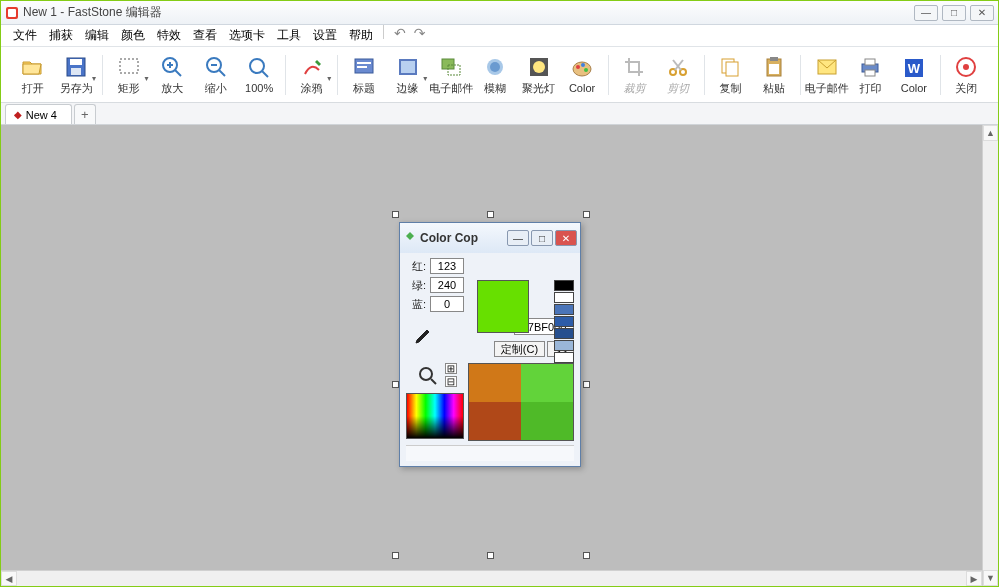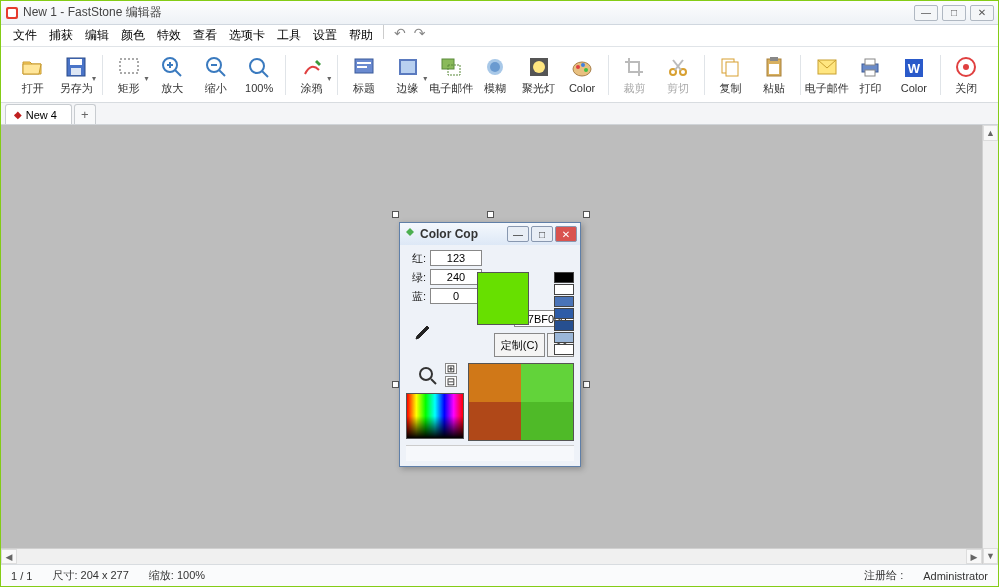--- a/index.html
+++ b/index.html
@@ -23,7 +23,7 @@
 .tool-btn { display: flex; flex-direction: column; align-items: center; justify-content: center; width: 44px; height: 50px; cursor: pointer; border-radius: 3px; position:relative; }
 .tool-btn .icon { width: 26px; height: 26px; display: flex; align-items: center; justify-content: center; }
 .tool-btn .lbl { font-size: 11px; color: #333; margin-top: 1px; white-space:nowrap; }
-.tool-btn.dim .lbl { color:#aaa; }
+.tool-btn.dim .lbl { color:#aaa;font-style:italic; }
 .tool-btn .dd { position:absolute; right:2px; bottom:17px; font-size:8px; color:#666; }
 .tool-sep { width: 1px; height: 40px; background: #e0e4e8; margin: 0 4px; }
 

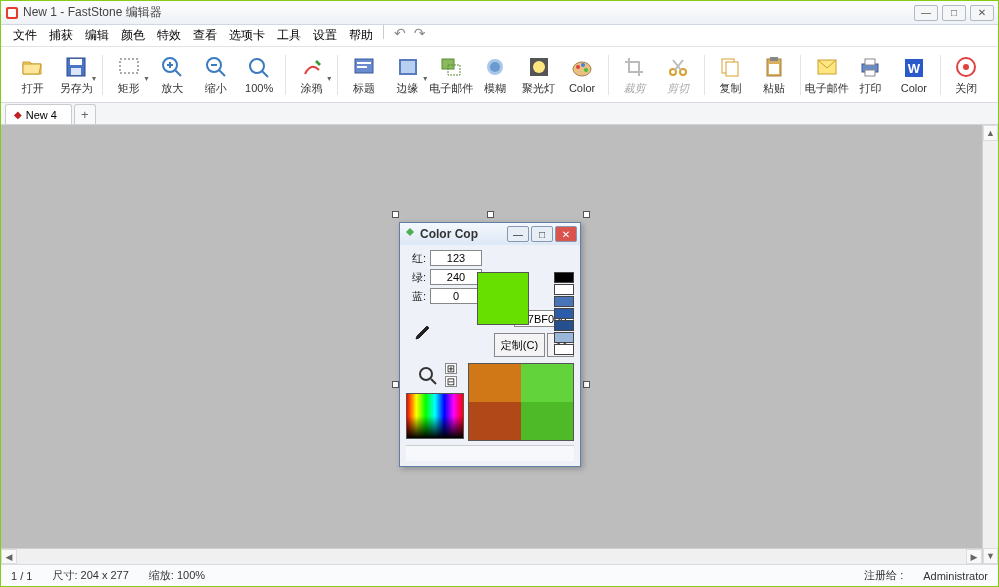--- a/index.html
+++ b/index.html
@@ -48,7 +48,7 @@
 
 
 .cc-window { position:absolute; left:398px; top:97px; width:182px; background: linear-gradient(#ecf3fc,#e6eef9); border:1px solid #5f7fa8; box-shadow: 2px 2px 6px rgba(0,0,0,0.25); font-size:11px; }
-.cc-title { height:22px; background: linear-gradient(#f4f8fd,#dde8f6); display:flex; align-items:center; padding:8px 3px; }
+.cc-title { height:30px; background: linear-gradient(#f4f8fd,#dde8f6); display:flex; align-items:center; padding:8px 3px; }
 .cc-title .icon { width:14px; height:14px; margin-right:3px; }
 .cc-title .t { flex:1; font-size:12px; color:#333; font-weight:bold; }
 .cc-title .btns { display:flex; gap:2px;}

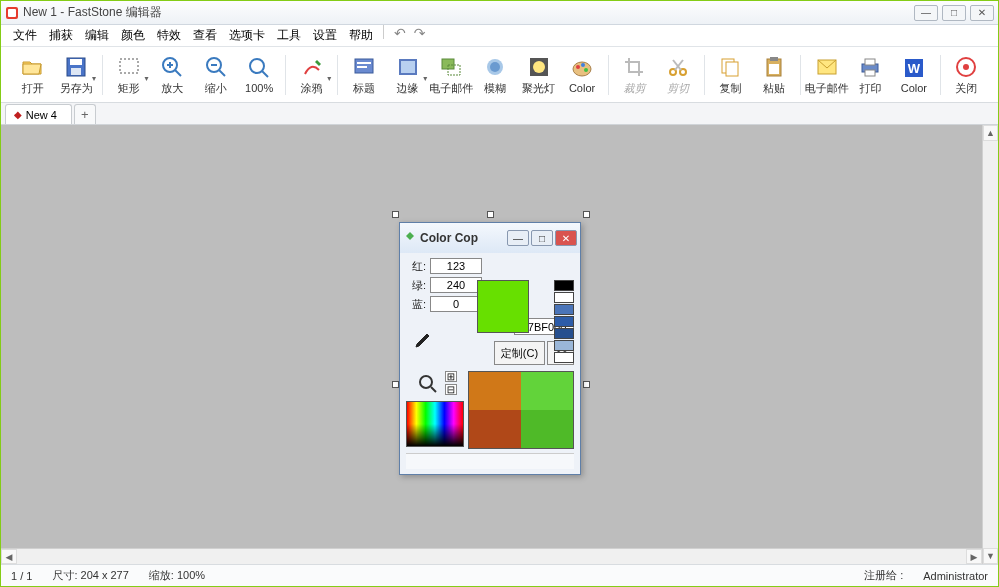--- a/index.html
+++ b/index.html
@@ -60,7 +60,7 @@
 .cc-body { padding:5px 6px; background:#eef2f8; }
 .cc-row { display:flex; align-items:center; gap:4px; margin-bottom:3px; }
 .cc-row label { width:20px; text-align:right; color:#222; }
-.cc-row input { width:52px; height:16px; font-size:11px; border:1px solid #888; text-align:center; background:#fff;}
+.cc-row input { width:34px; height:16px; font-size:11px; border:1px solid #888; text-align:center; background:#fff;}
 .cc-preview { width:52px; height:53px; border:1px solid #555; background:#67e000; position:absolute; left:77px; top:27px;}
 .cc-swatches { position:absolute; right:6px; top:27px; display:flex; flex-direction:column; gap:1px; }
 .cc-swatches span { width:20px; height:11px; border:1px solid #444; display:block; }

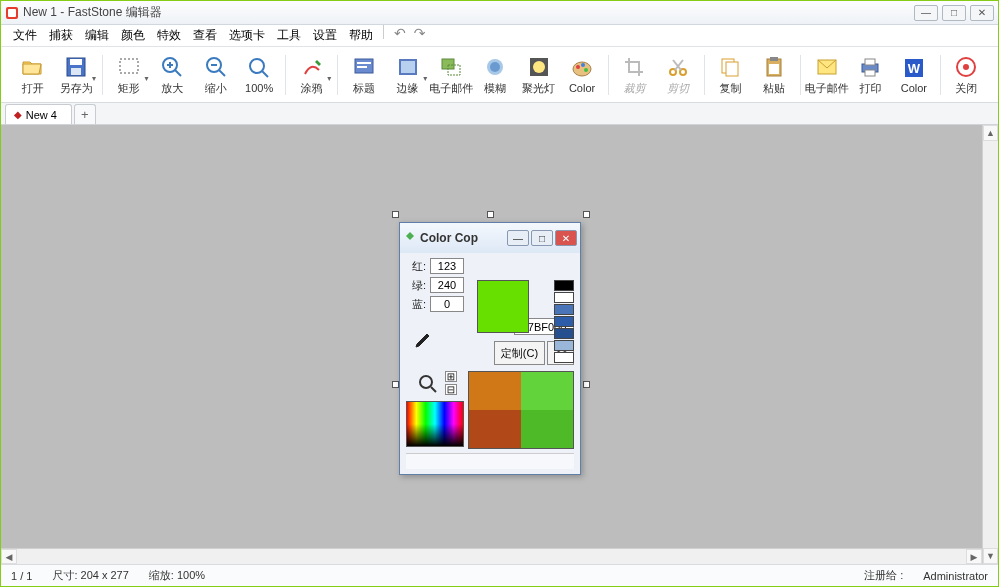--- a/index.html
+++ b/index.html
@@ -68,7 +68,7 @@
 .cc-eyedrop .eye { width:30px; height:26px; display:flex; align-items:center; justify-content:center; cursor:pointer; }
 .cc-hex { width:60px; height:17px; border:1px solid #888; font-size:11px; text-align:center; background:#fff; }
 .cc-custom { display:flex; gap:2px; margin-top:3px; justify-content:flex-end; }
-.cc-custom button { font-size:11px; height:24px; padding:0 6px; border:1px solid #888; background:#f4f4f4; cursor:pointer; }
+.cc-custom button { font-size:11px; height:16px; padding:0 6px; border:1px solid #888; background:#f4f4f4; cursor:pointer; }
 .cc-magnify-row { display:flex; align-items:flex-start; gap:4px; margin-top:6px; }
 .cc-mag { width:30px; height:26px; display:flex; align-items:center; justify-content:center; cursor:pointer; }
 .cc-plusminus { display:flex; flex-direction:column; gap:2px; font-size:10px; }

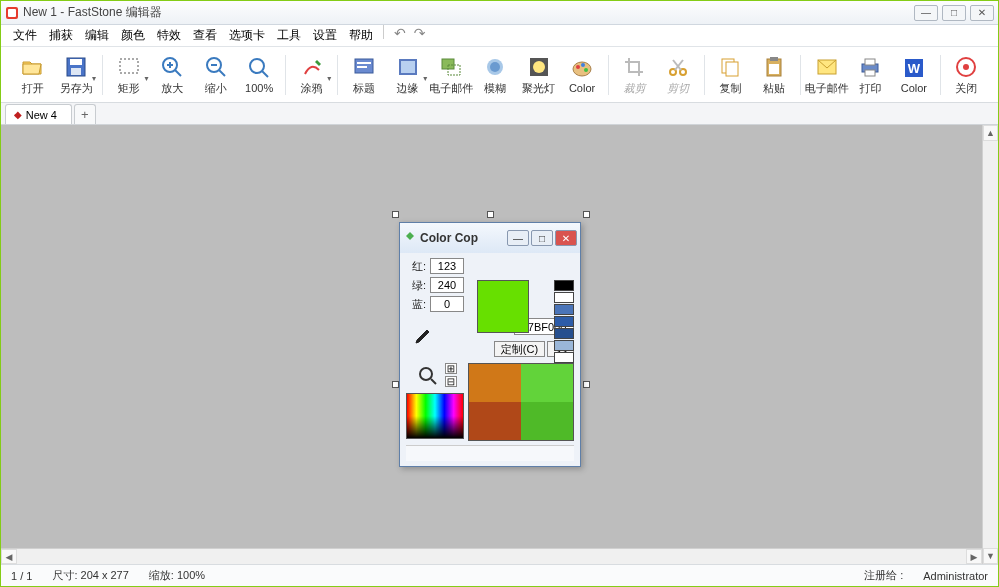--- a/index.html
+++ b/index.html
@@ -444,18 +444,6 @@
     </div>
   </div>
 
-  <div class="statusbar">
-    <span>1 / 1</span>
-    <span>
-      <span>尺寸:</span> <span>204 x 277</span>
-    </span>
-    <span>
-      <span>缩放:</span> <span>100%</span>
-    </span>
-    <span class="spacer"></span>
-    <span>注册给 :</span>
-    <span>Administrator</span>
-  </div>
 
 </div>
 

